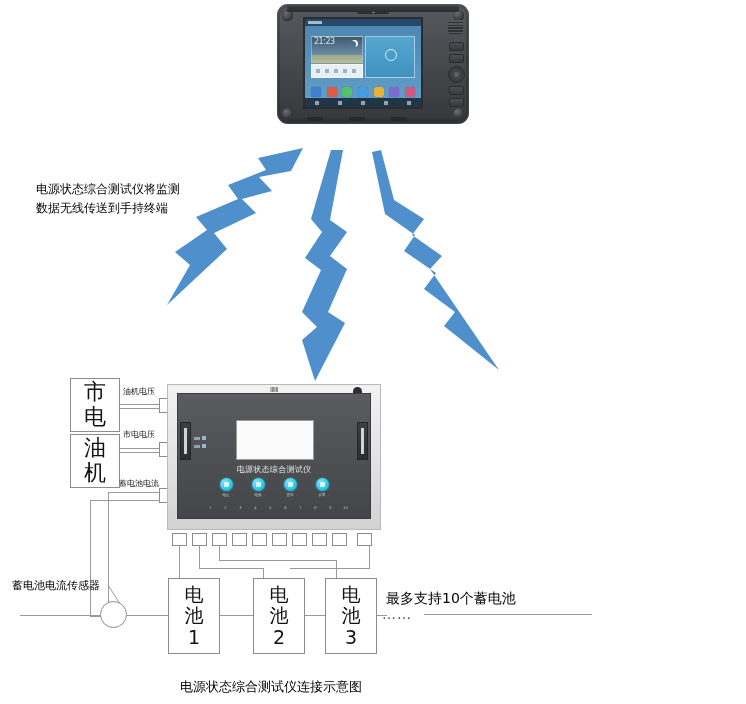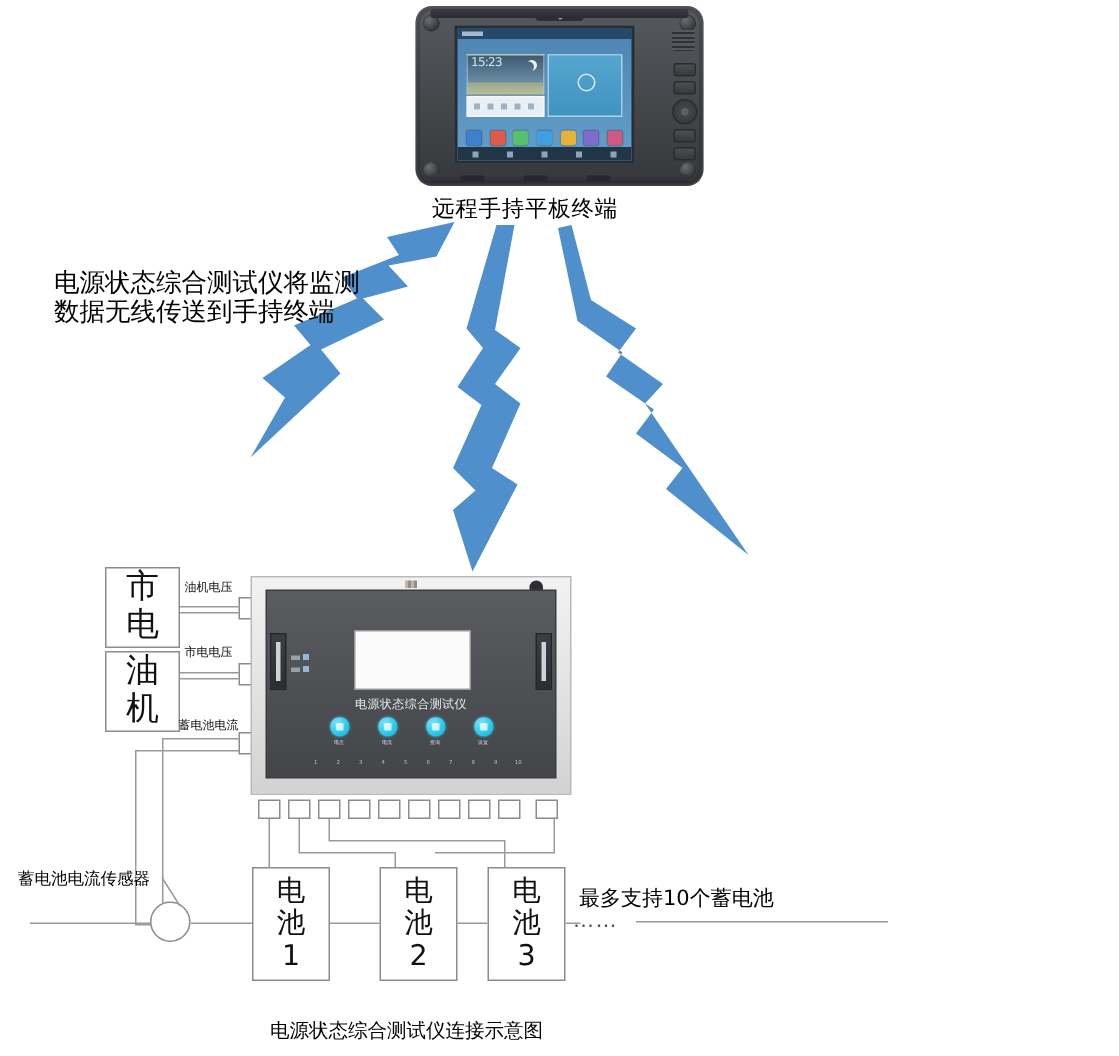--- a/index.html
+++ b/index.html
@@ -372,7 +372,7 @@
         <div class="scr-statusbar"></div>
 
         <div class="widget-weather">
-          <span class="wtime">15:23</span>
+          <span class="wtime">21:23</span>
           <span class="wmoon"></span>
           <span class="wground"></span>
         </div>

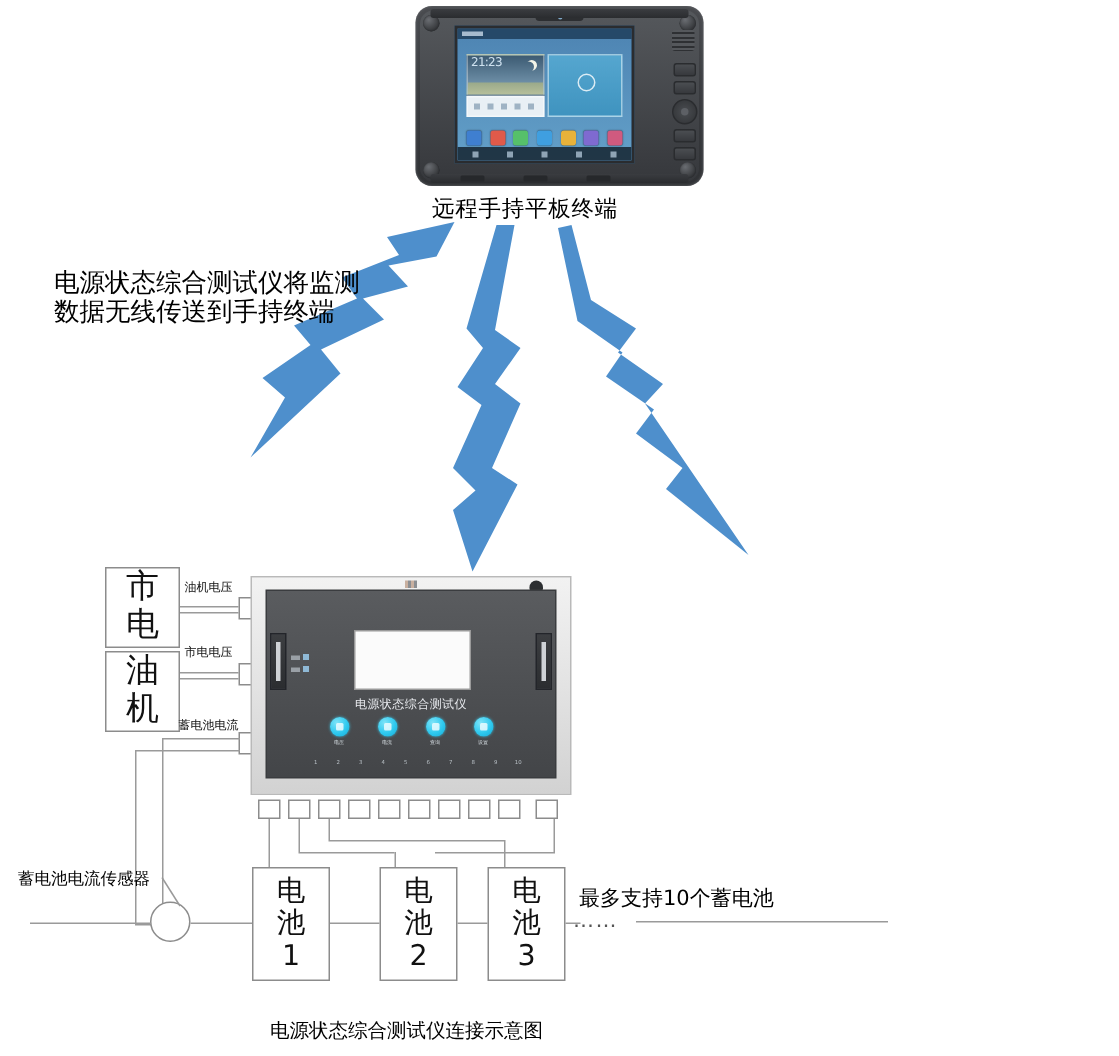--- a/index.html
+++ b/index.html
@@ -417,7 +417,6 @@
     </div>
   </div>
 
-  <div id="tablet-caption" class="abs cn-label">远程手持平板终端</div>
 
   <svg id="bolts">
     <polygon fill="#4E8FCC" points="303,148 291,171 259,177 272,191 242,199 256,213 214,233 227,249 167,305 190,265 175,252 207,230 196,217 238,199 228,185 266,170 258,158"></polygon>

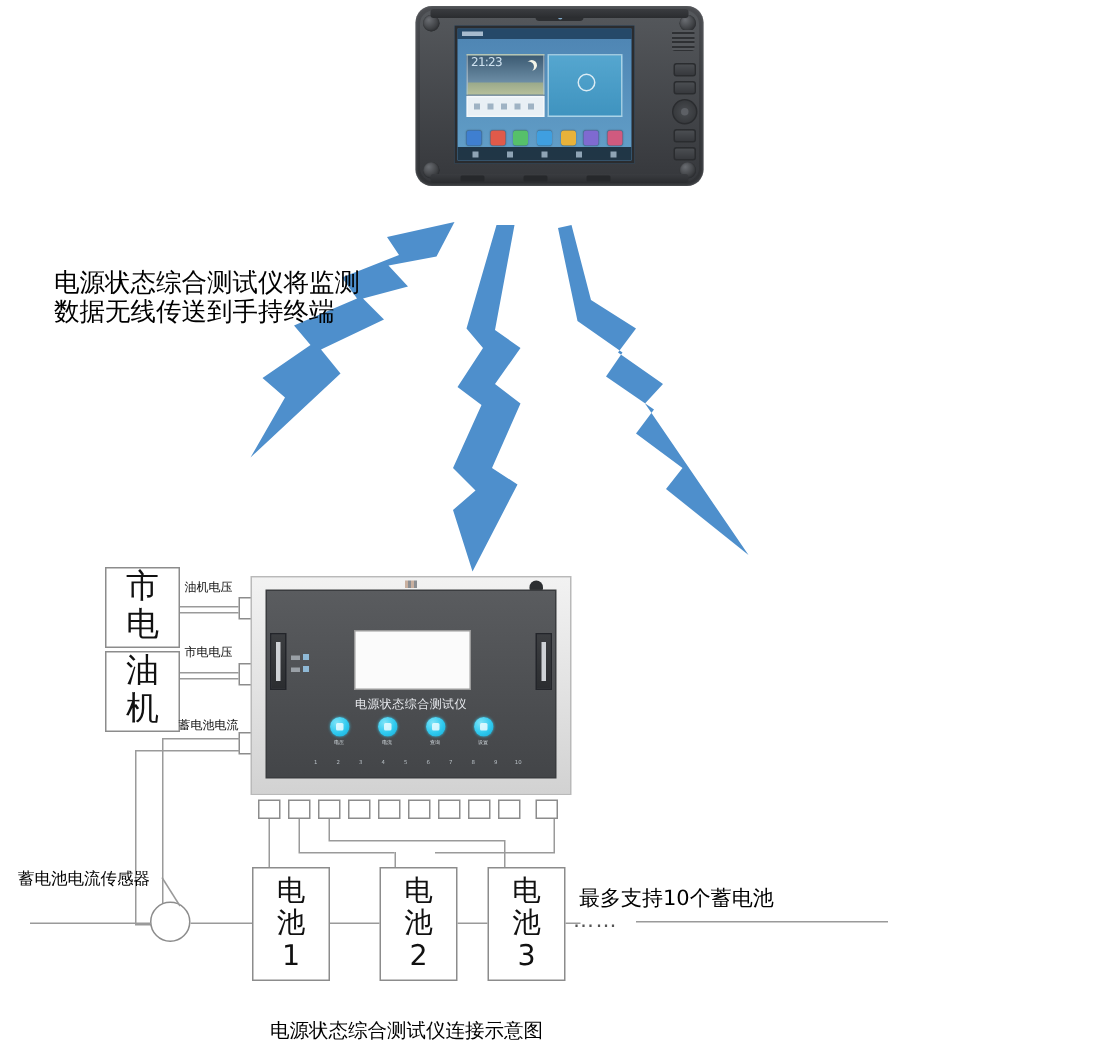--- a/index.html
+++ b/index.html
@@ -176,7 +176,7 @@
   }
   #wireless-note {
     left: 36px; top: 180px;
-    font-size: 17px;
+    font-size: 12px;
     line-height: 19px;
   }
   #multi-note {

